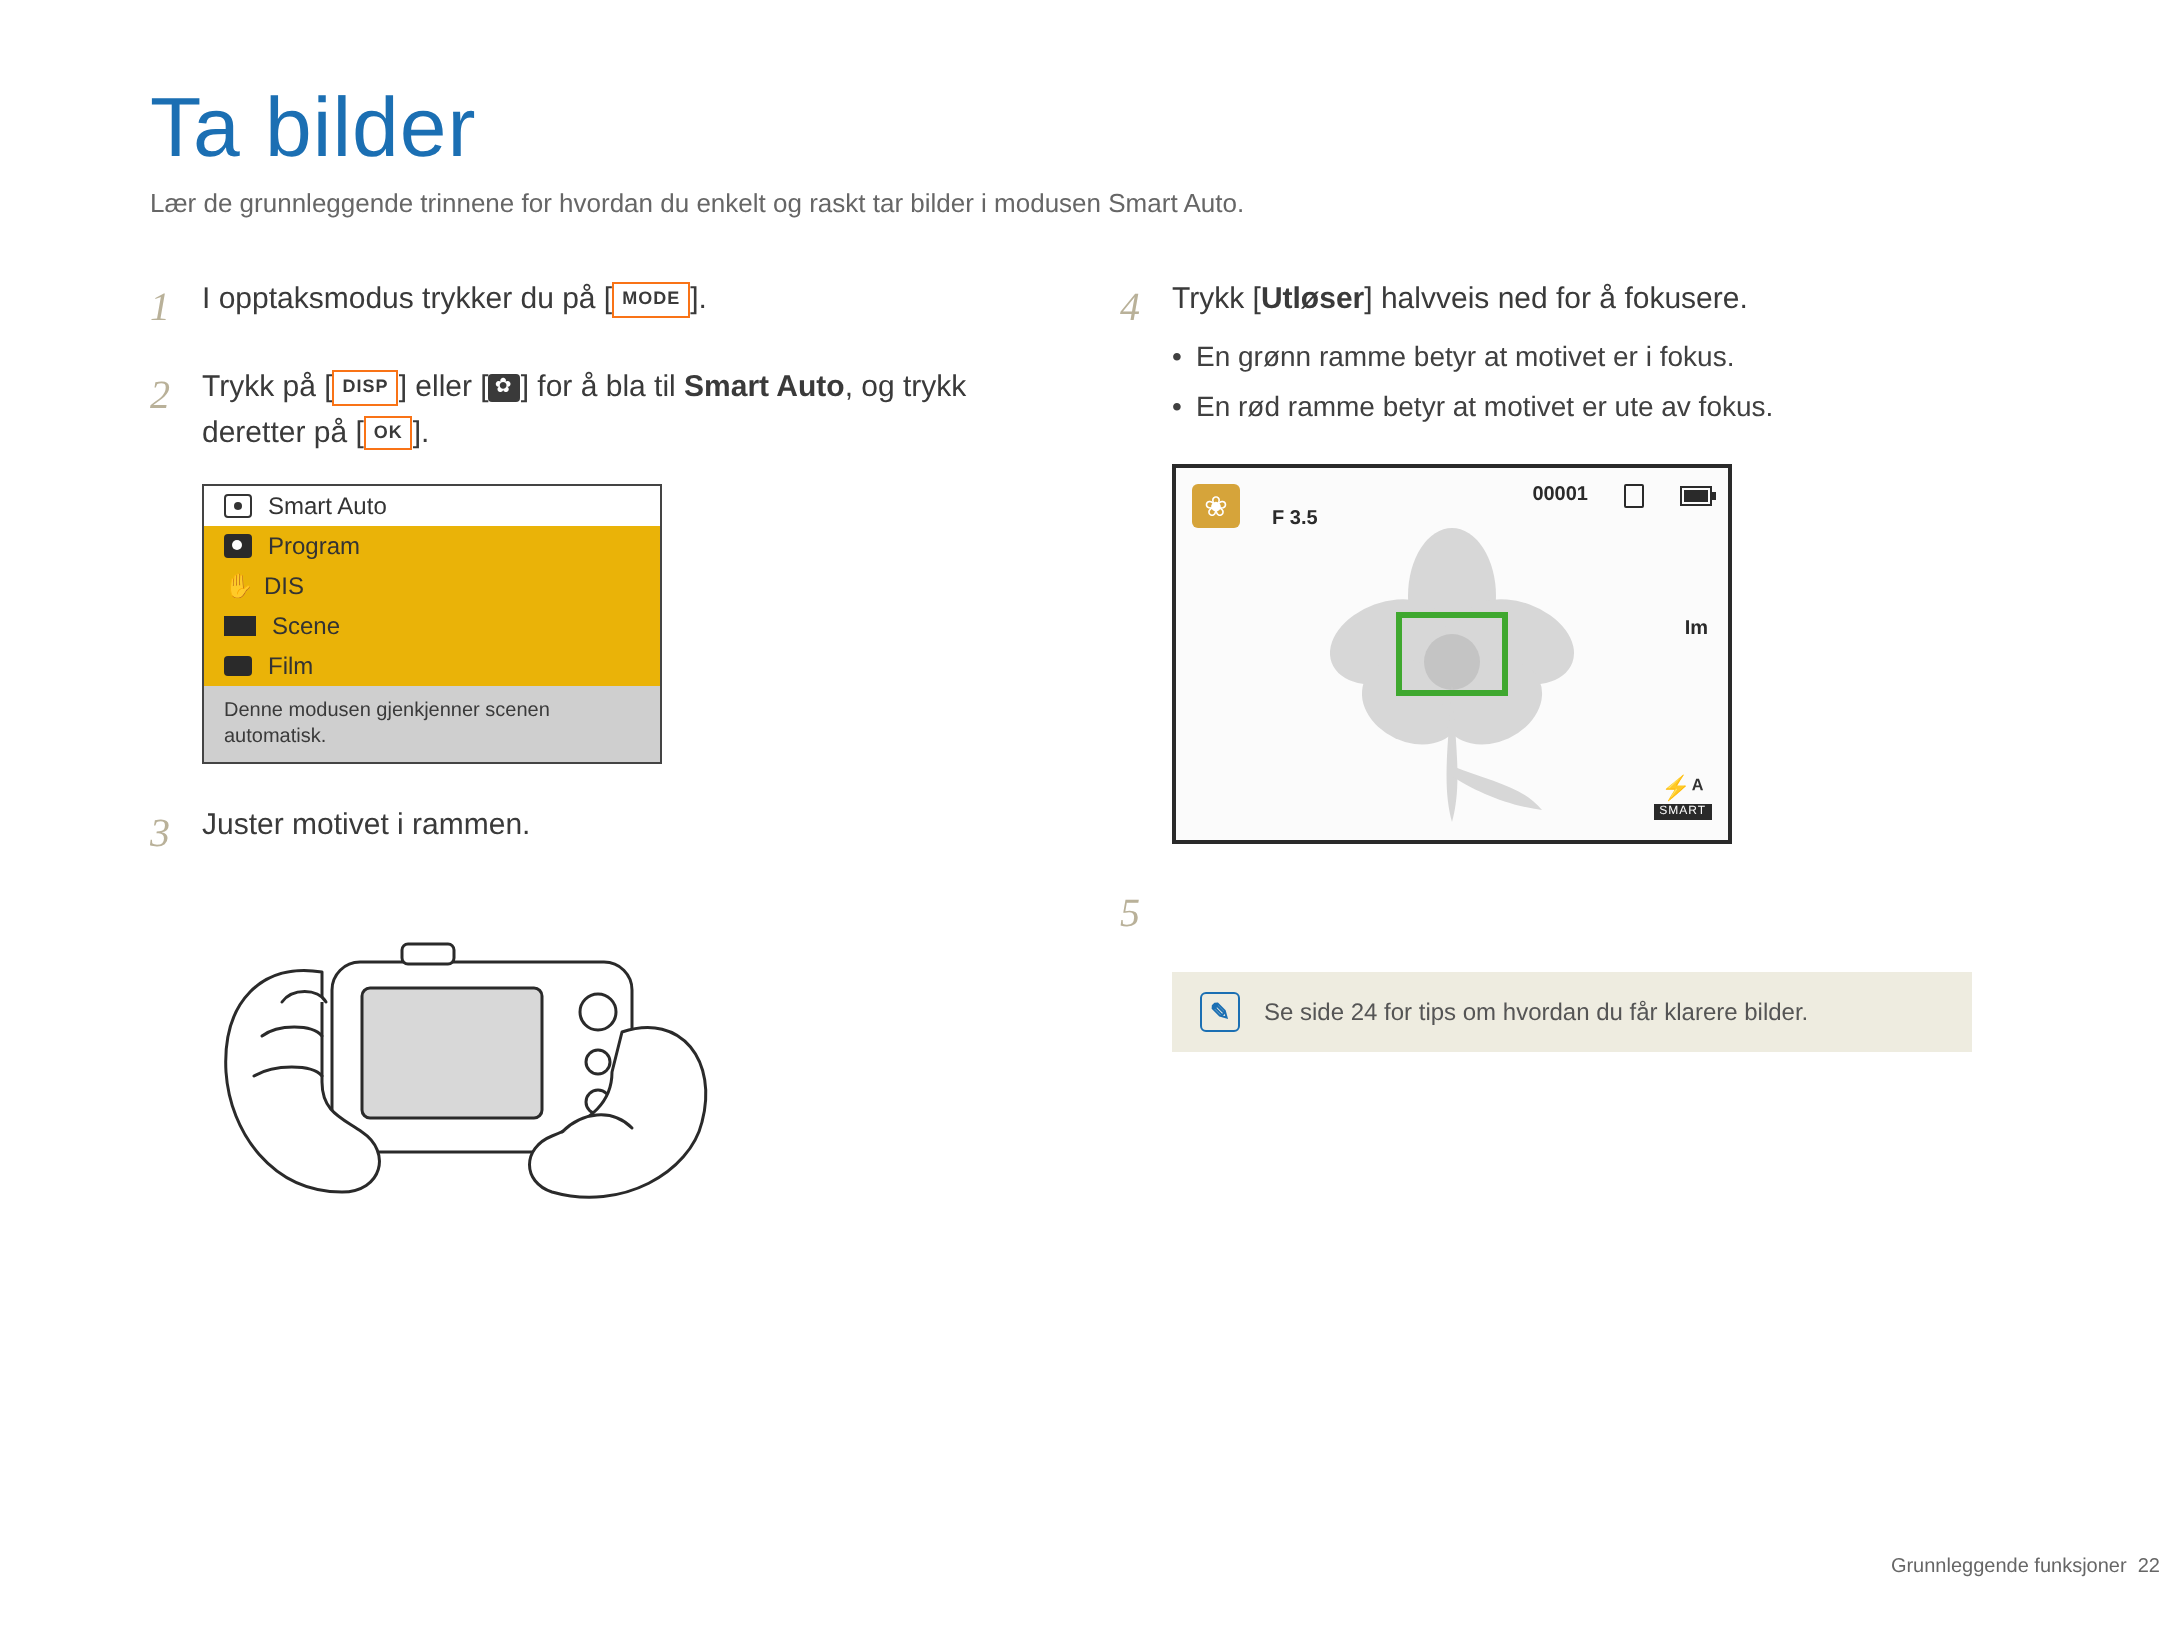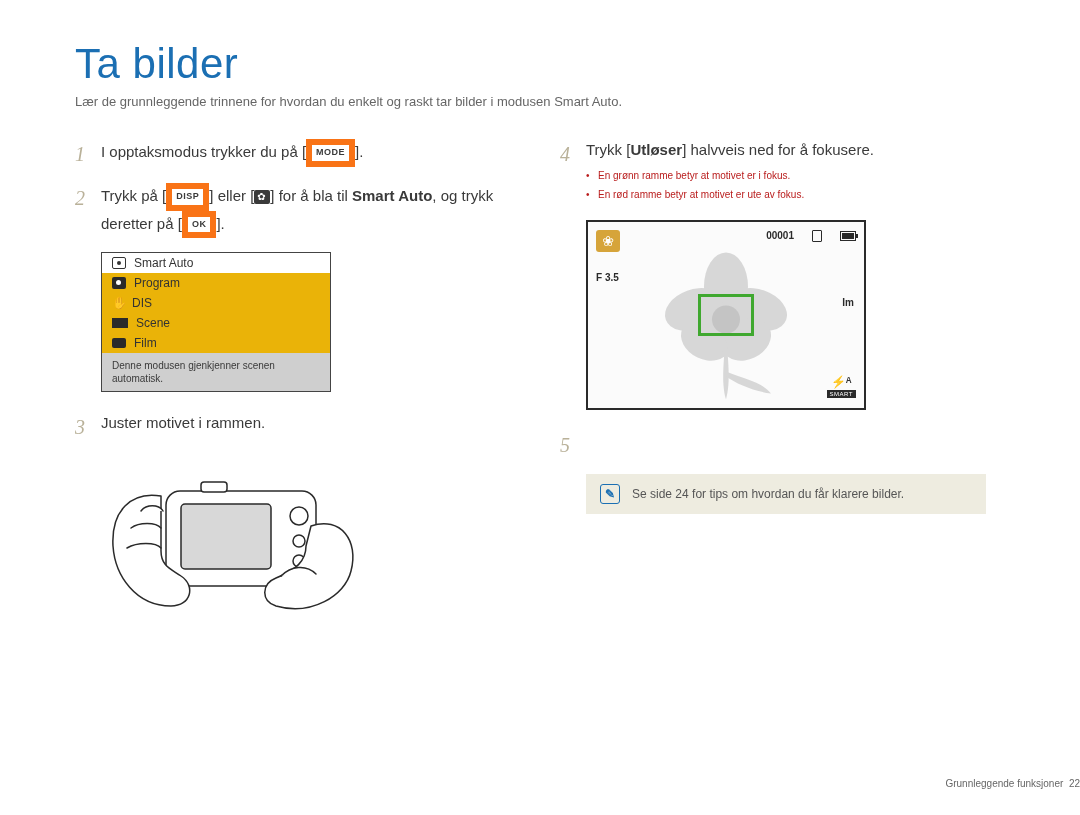--- a/index.html
+++ b/index.html
@@ -52,7 +52,7 @@
   .step-body { flex: 1; }
   .inline-label {
     display: inline-block;
-    border: 6px solid #f97316;
+    border: 1px solid #f97316;
     font-size: 9px;
     font-weight: bold;
     padding: 1px 4px;

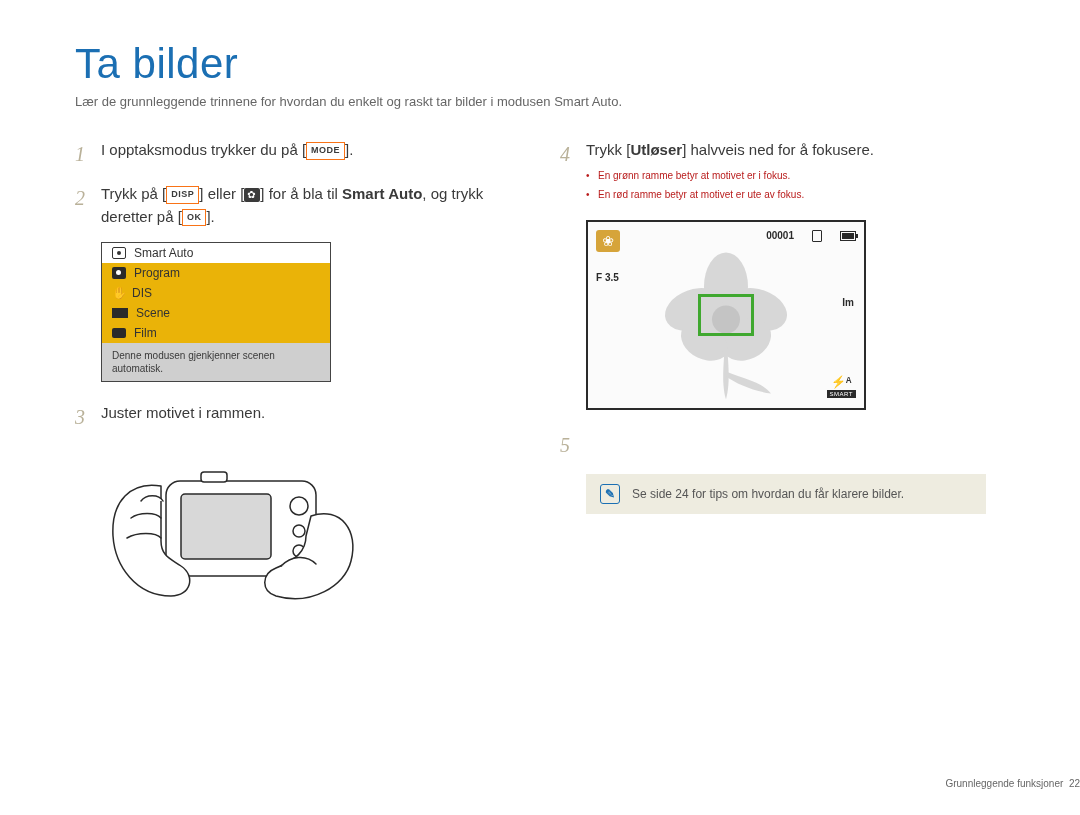--- a/index.html
+++ b/index.html
@@ -83,8 +83,8 @@
   }
   .bullets li {
     list-style: none;
-    font-size: 10px;
-    color: #b91c1c;
+    font-size: 14px;
+    color: #404040;
     margin-bottom: 4px;
     padding-left: 12px;
     position: relative;

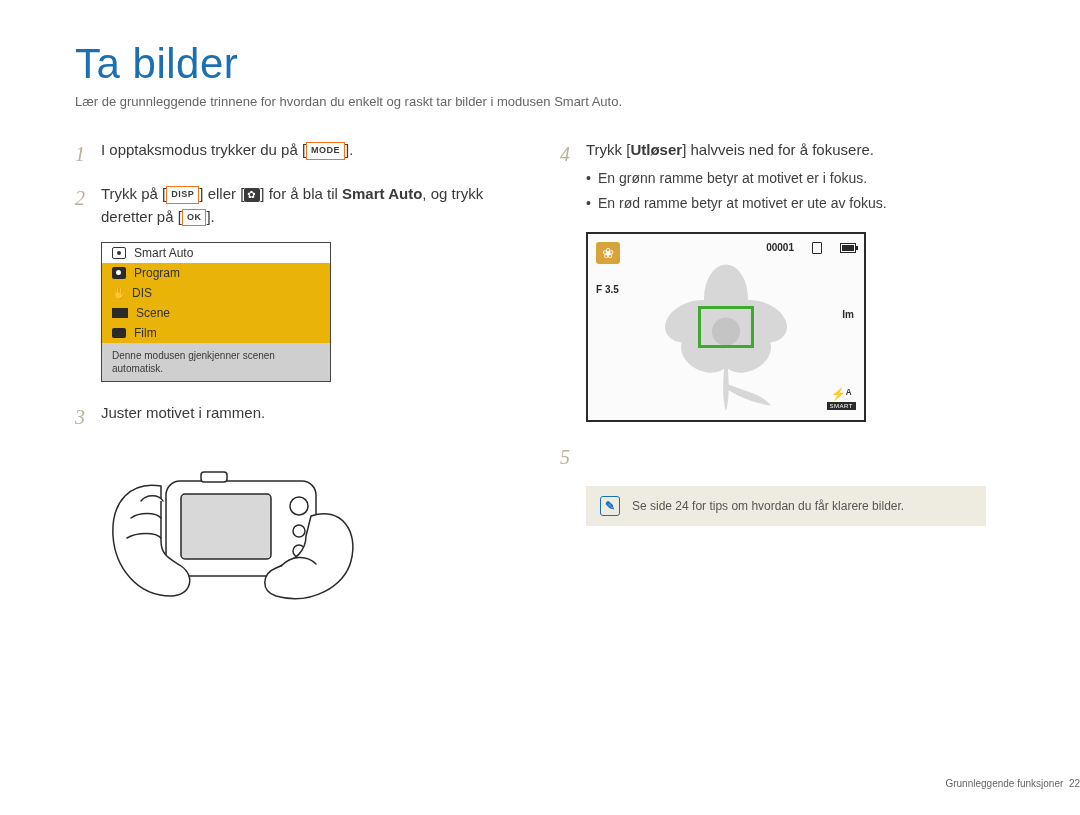--- a/index.html
+++ b/index.html
@@ -160,7 +160,7 @@
     display:flex;align-items:center;justify-content:center;font-size:14px;color:#fff;
   }
   .lcd .f-num{
-    position:absolute; left:8px; top:50px; font-size:10px; font-weight:bold; color:#2a2a2a;
+    position:absolute; left:8px; top:20px; font-size:10px; font-weight:bold; color:#2a2a2a;padding-left:40px;
   }
   .lcd .top-right {
     position:absolute; right:8px; top:8px; display:flex; align-items:center; gap:18px; font-size:10px; font-weight:bold; color:#2a2a2a;

